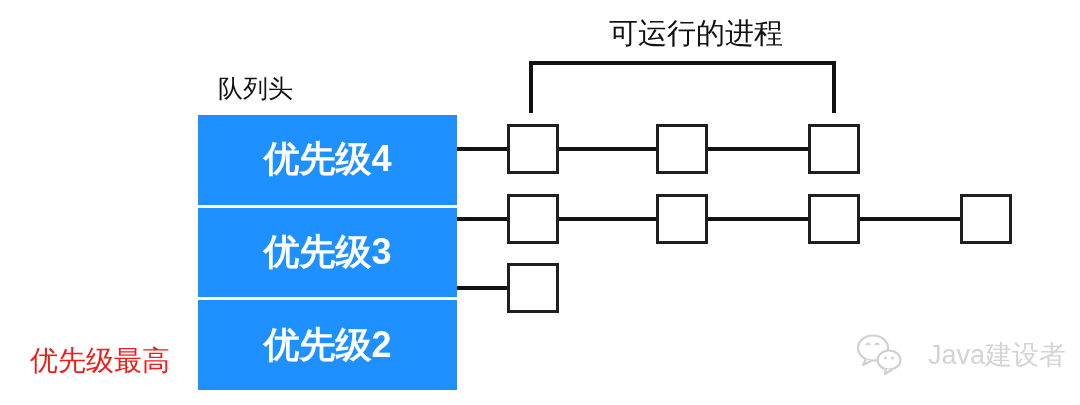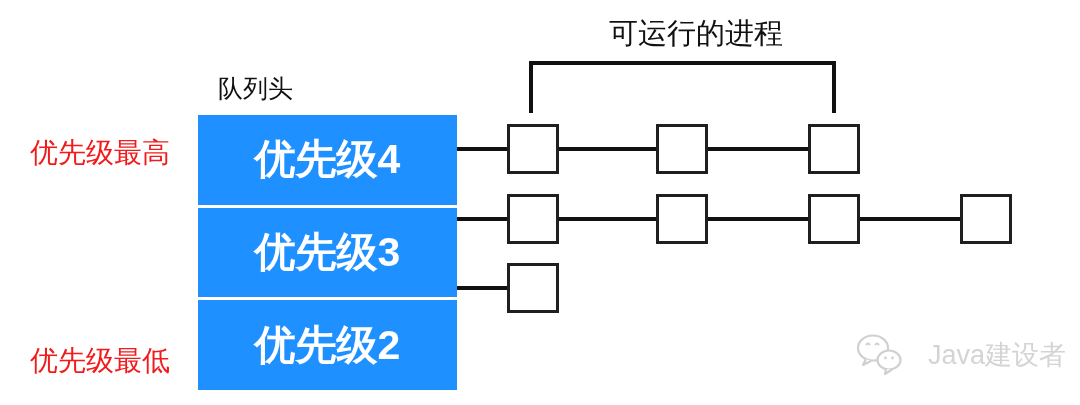--- a/index.html
+++ b/index.html
@@ -126,7 +126,6 @@
 
   <div class="queue-head">队列头</div>
 
-  <div class="side-label top">优先级最高</div>
   <div class="side-label bottom">优先级最低</div>
 
   <div class="queue-box">

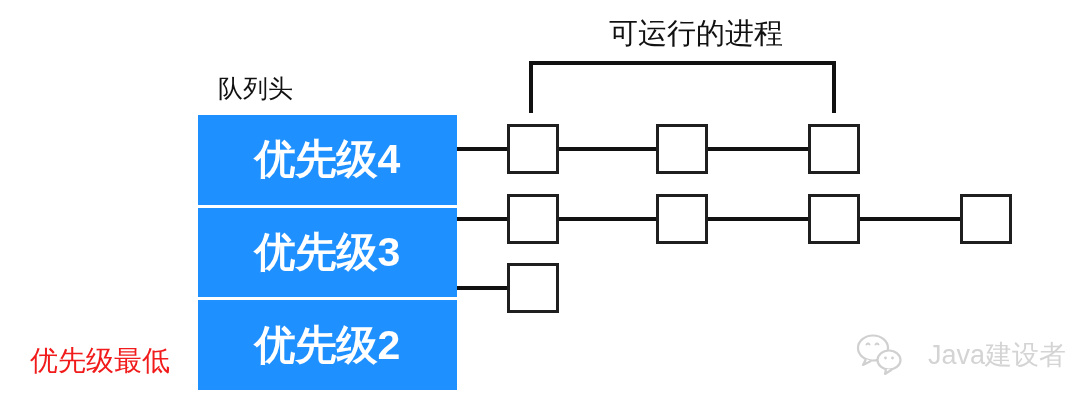--- a/index.html
+++ b/index.html
@@ -70,7 +70,7 @@
   .queue-row-label {
     color: #ffffff;
     font-weight: bold;
-    font-size: 41px;
+    font-size: 36px;
     white-space: nowrap;
   }
 

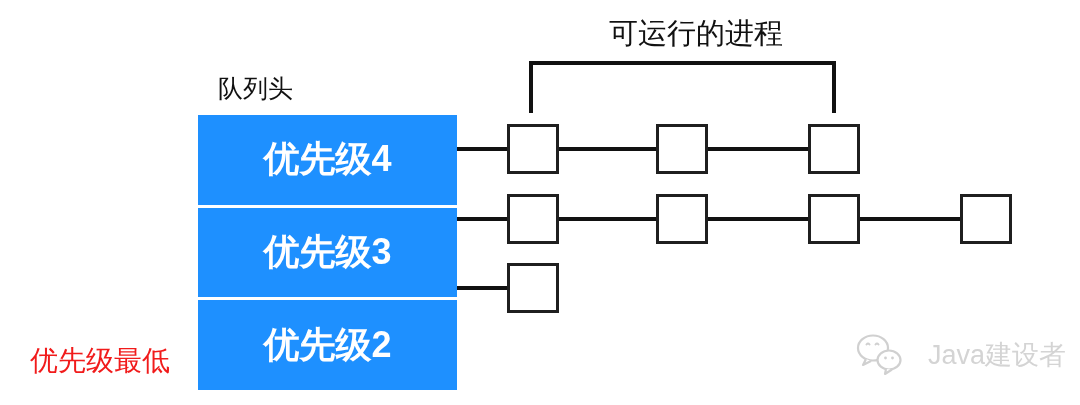--- a/index.html
+++ b/index.html
@@ -126,7 +126,7 @@
 
   <div class="queue-head">队列头</div>
 
-  <div class="side-label bottom">优先级最低</div>
+  <div class="side-label bottom">优先级最高</div>
 
   <div class="queue-box">
     <div class="queue-row">

